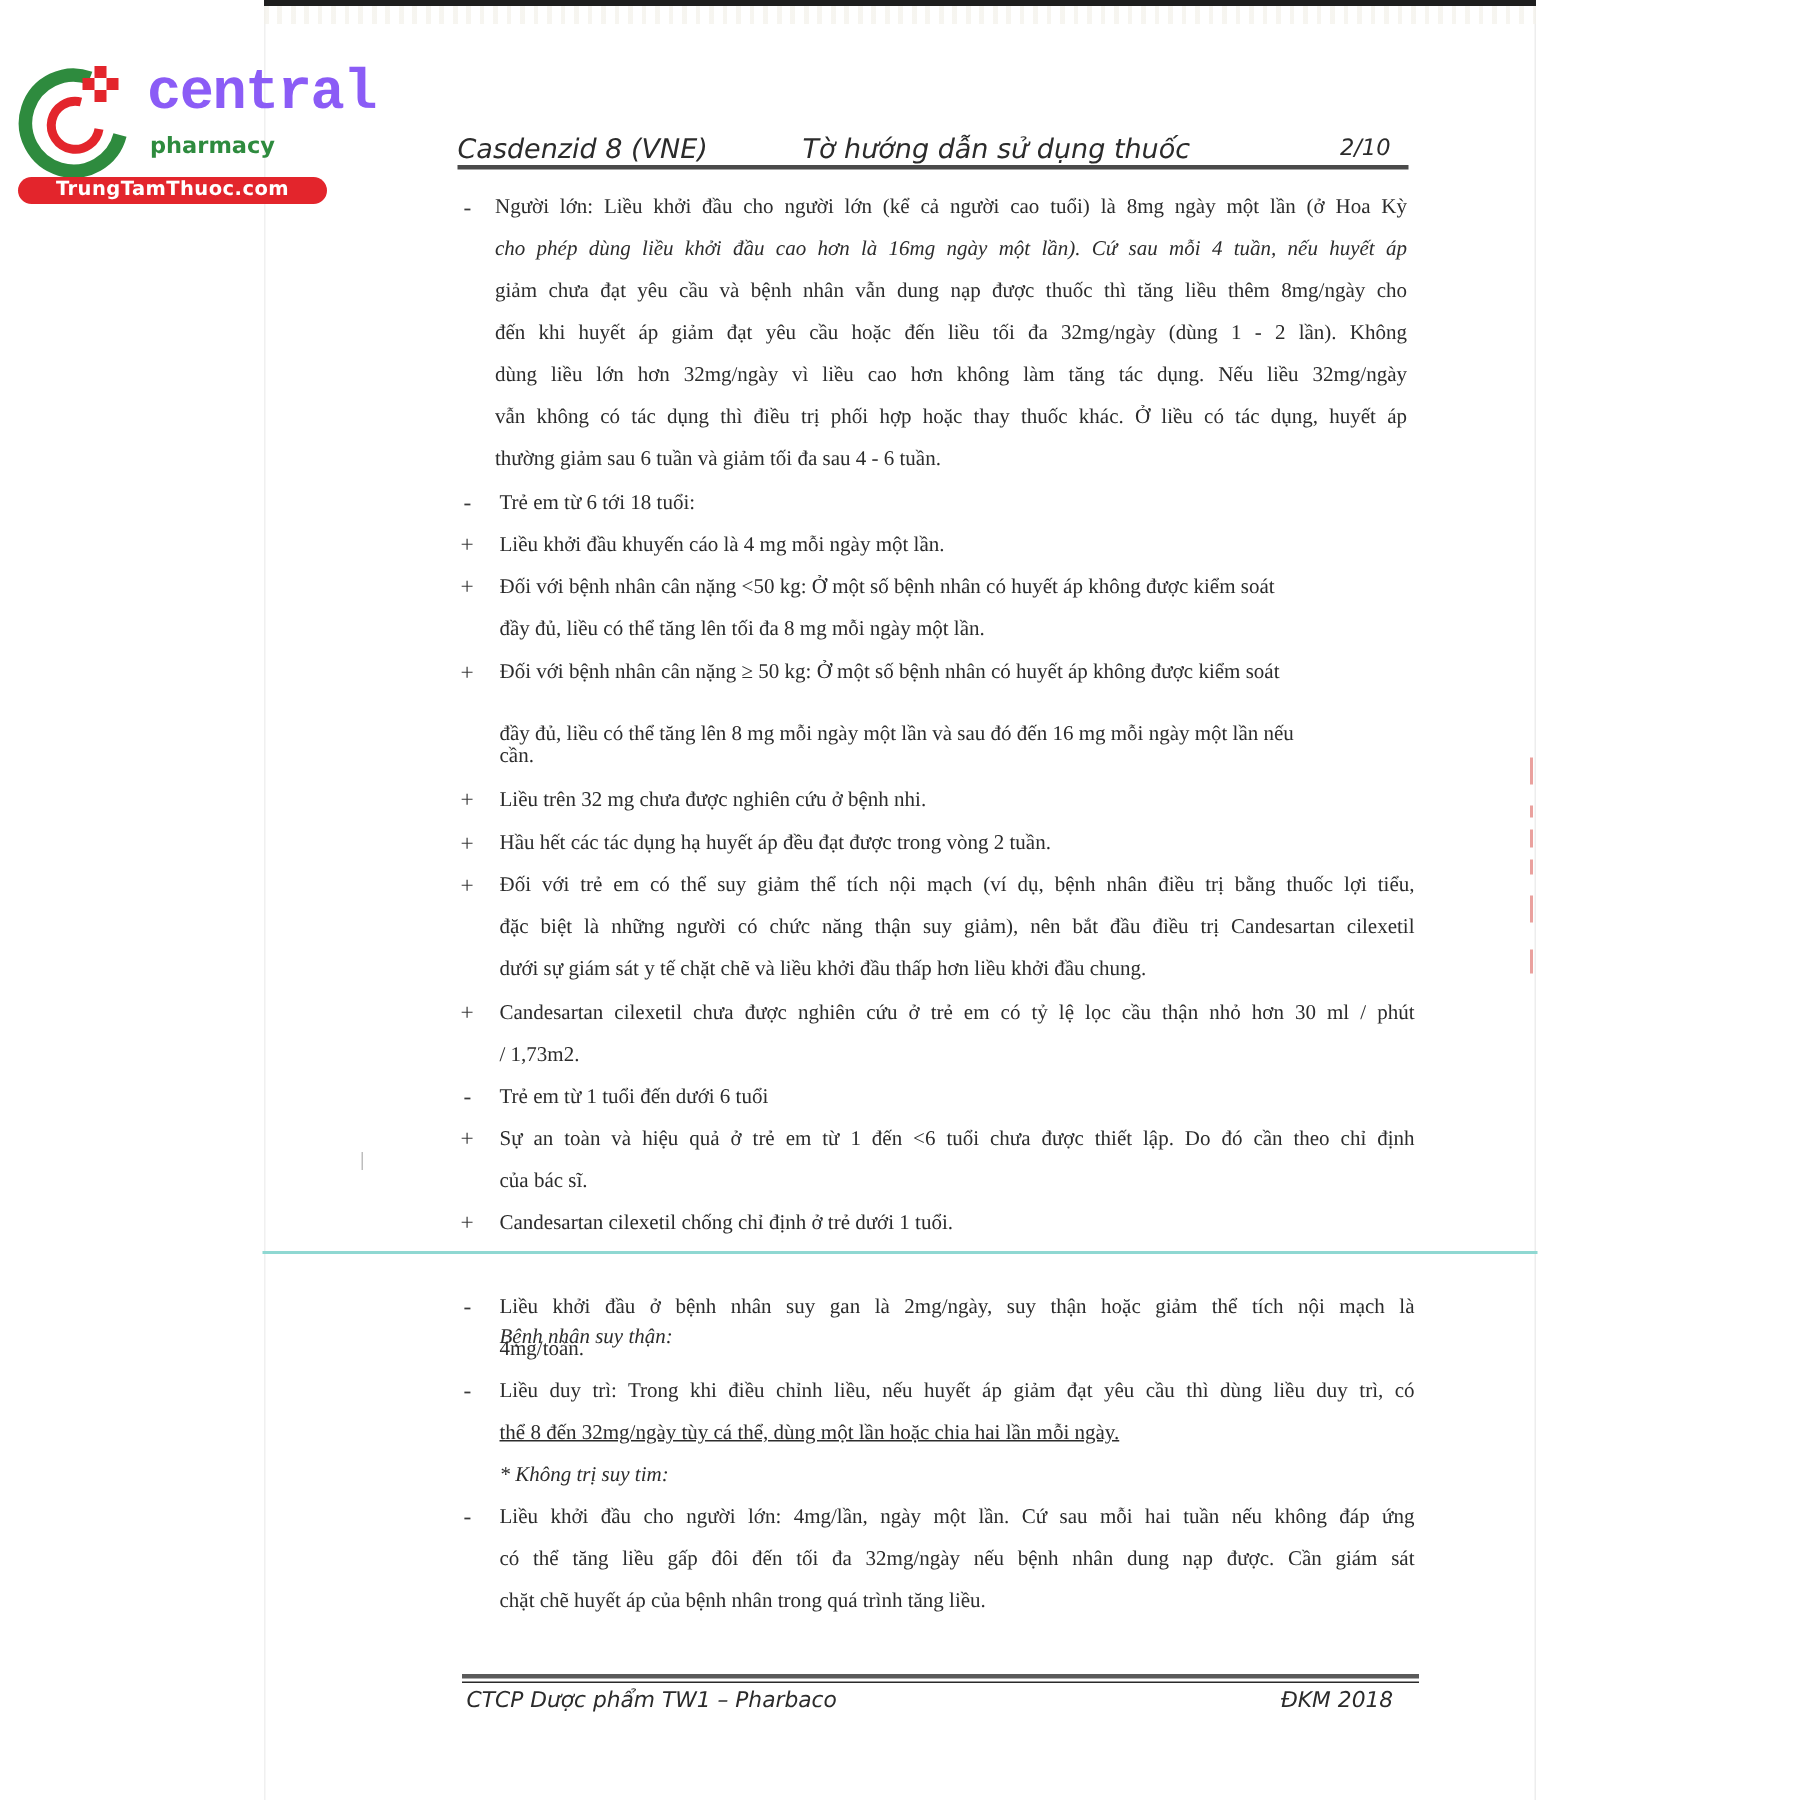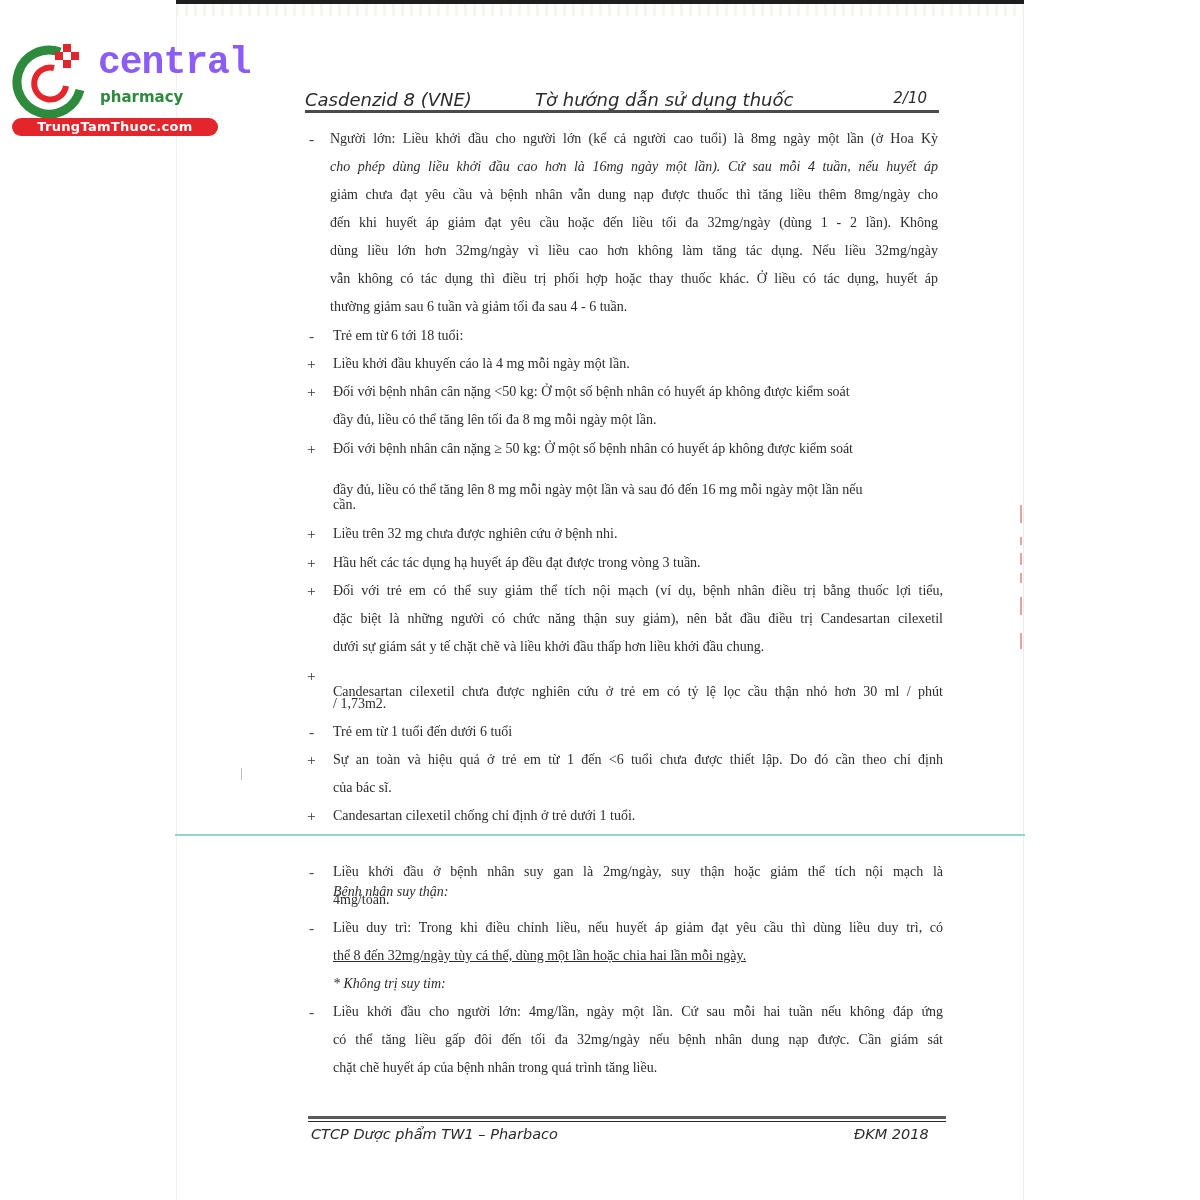--- a/index.html
+++ b/index.html
@@ -131,7 +131,7 @@
     <span class="mk" style="left: 307px; top: 524px;">+</span>
     <div class="line" style="left: 333px; top: 524px;">Liều trên 32 mg chưa được nghiên cứu ở bệnh nhi.</div>
     <span class="mk" style="left: 307px; top: 553px;">+</span>
-    <div class="line" style="left: 333px; top: 553px;">Hầu hết các tác dụng hạ huyết áp đều đạt được trong vòng 3 tuần.</div>
+    <div class="line" style="left: 333px; top: 553px;">Hầu hết các tác dụng hạ huyết áp đều đạt được trong vòng 2 tuần.</div>
     <span class="mk" style="left: 307px; top: 581px;">+</span>
     <div class="line just" style="left: 333px; top: 581px; width: 610px;">Đối với trẻ em có thể suy giảm thể tích nội mạch (ví dụ, bệnh nhân điều trị bằng thuốc lợi tiểu,</div>
     <div class="line just" style="left: 333px; top: 609px; width: 610px;">đặc biệt là những người có chức năng thận suy giảm), nên bắt đầu điều trị Candesartan cilexetil</div>

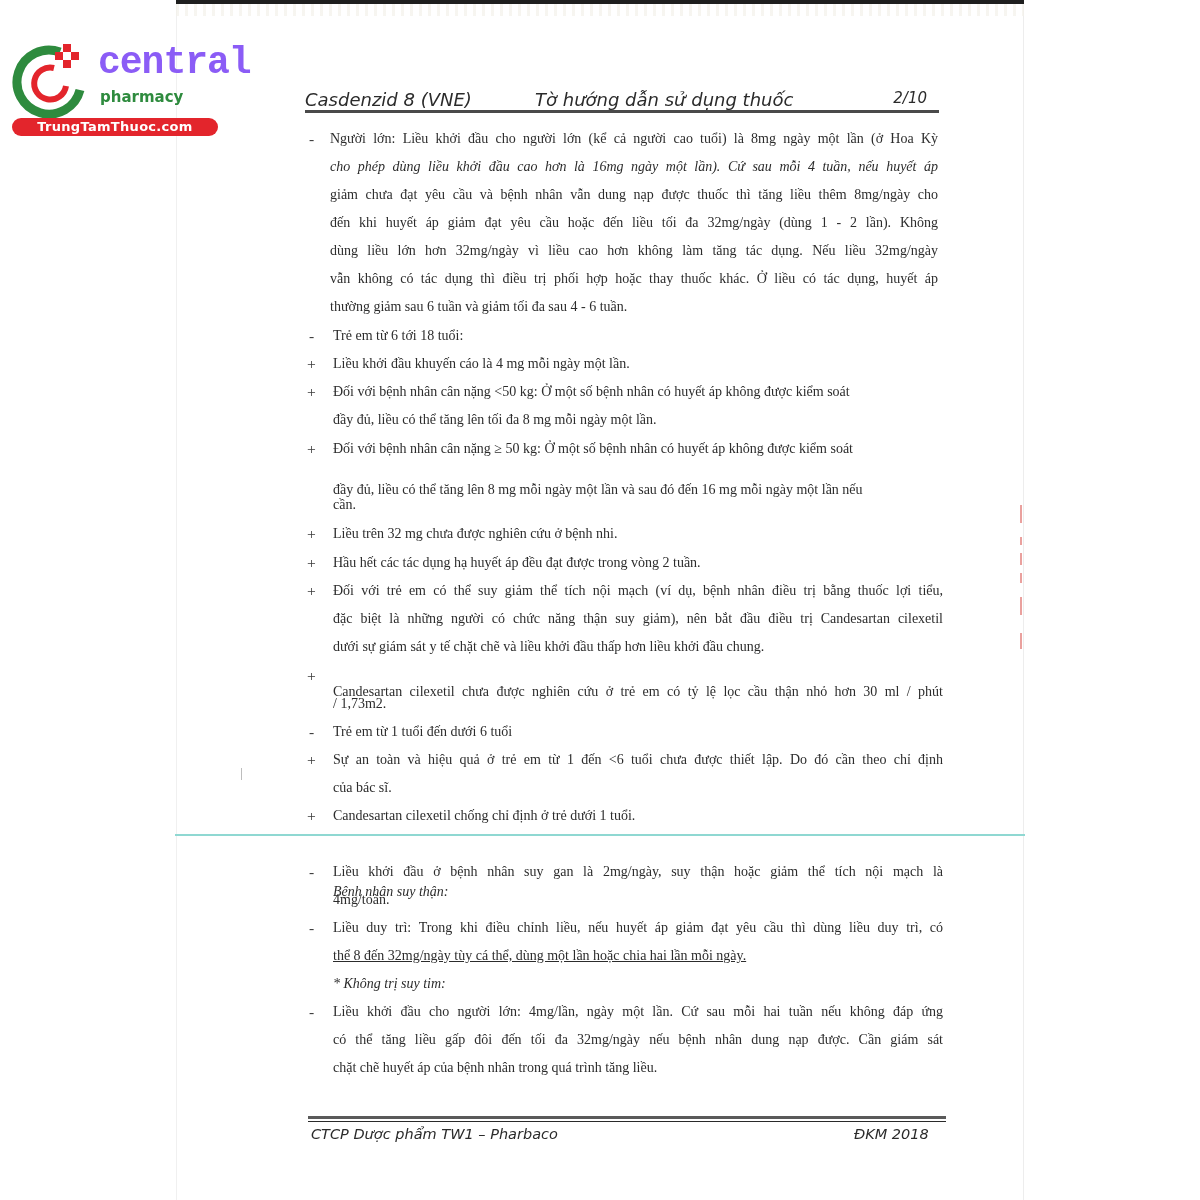--- a/index.html
+++ b/index.html
@@ -137,7 +137,7 @@
     <div class="line just" style="left: 333px; top: 609px; width: 610px;">đặc biệt là những người có chức năng thận suy giảm), nên bắt đầu điều trị Candesartan cilexetil</div>
     <div class="line" style="left: 333px; top: 637px;">dưới sự giám sát y tế chặt chẽ và liều khởi đầu thấp hơn liều khởi đầu chung.</div>
     <span class="mk" style="left: 307px; top: 666px;">+</span>
-    <div class="line just" style="left: 333px; top: 666px; width: 610px; margin-top: 16px;">Candesartan cilexetil chưa được nghiên cứu ở trẻ em có tỷ lệ lọc cầu thận nhỏ hơn 30 ml / phút</div>
+    <div class="line just" style="left: 333px; top: 666px; width: 610px;">Candesartan cilexetil chưa được nghiên cứu ở trẻ em có tỷ lệ lọc cầu thận nhỏ hơn 30 ml / phút</div>
     <div class="line" style="left: 333px; top: 694px;">/ 1,73m2.</div>
     <span class="mk" style="left: 309px; top: 722px;">-</span>
     <div class="line" style="left: 333px; top: 722px;">Trẻ em từ 1 tuổi đến dưới 6 tuổi</div>

